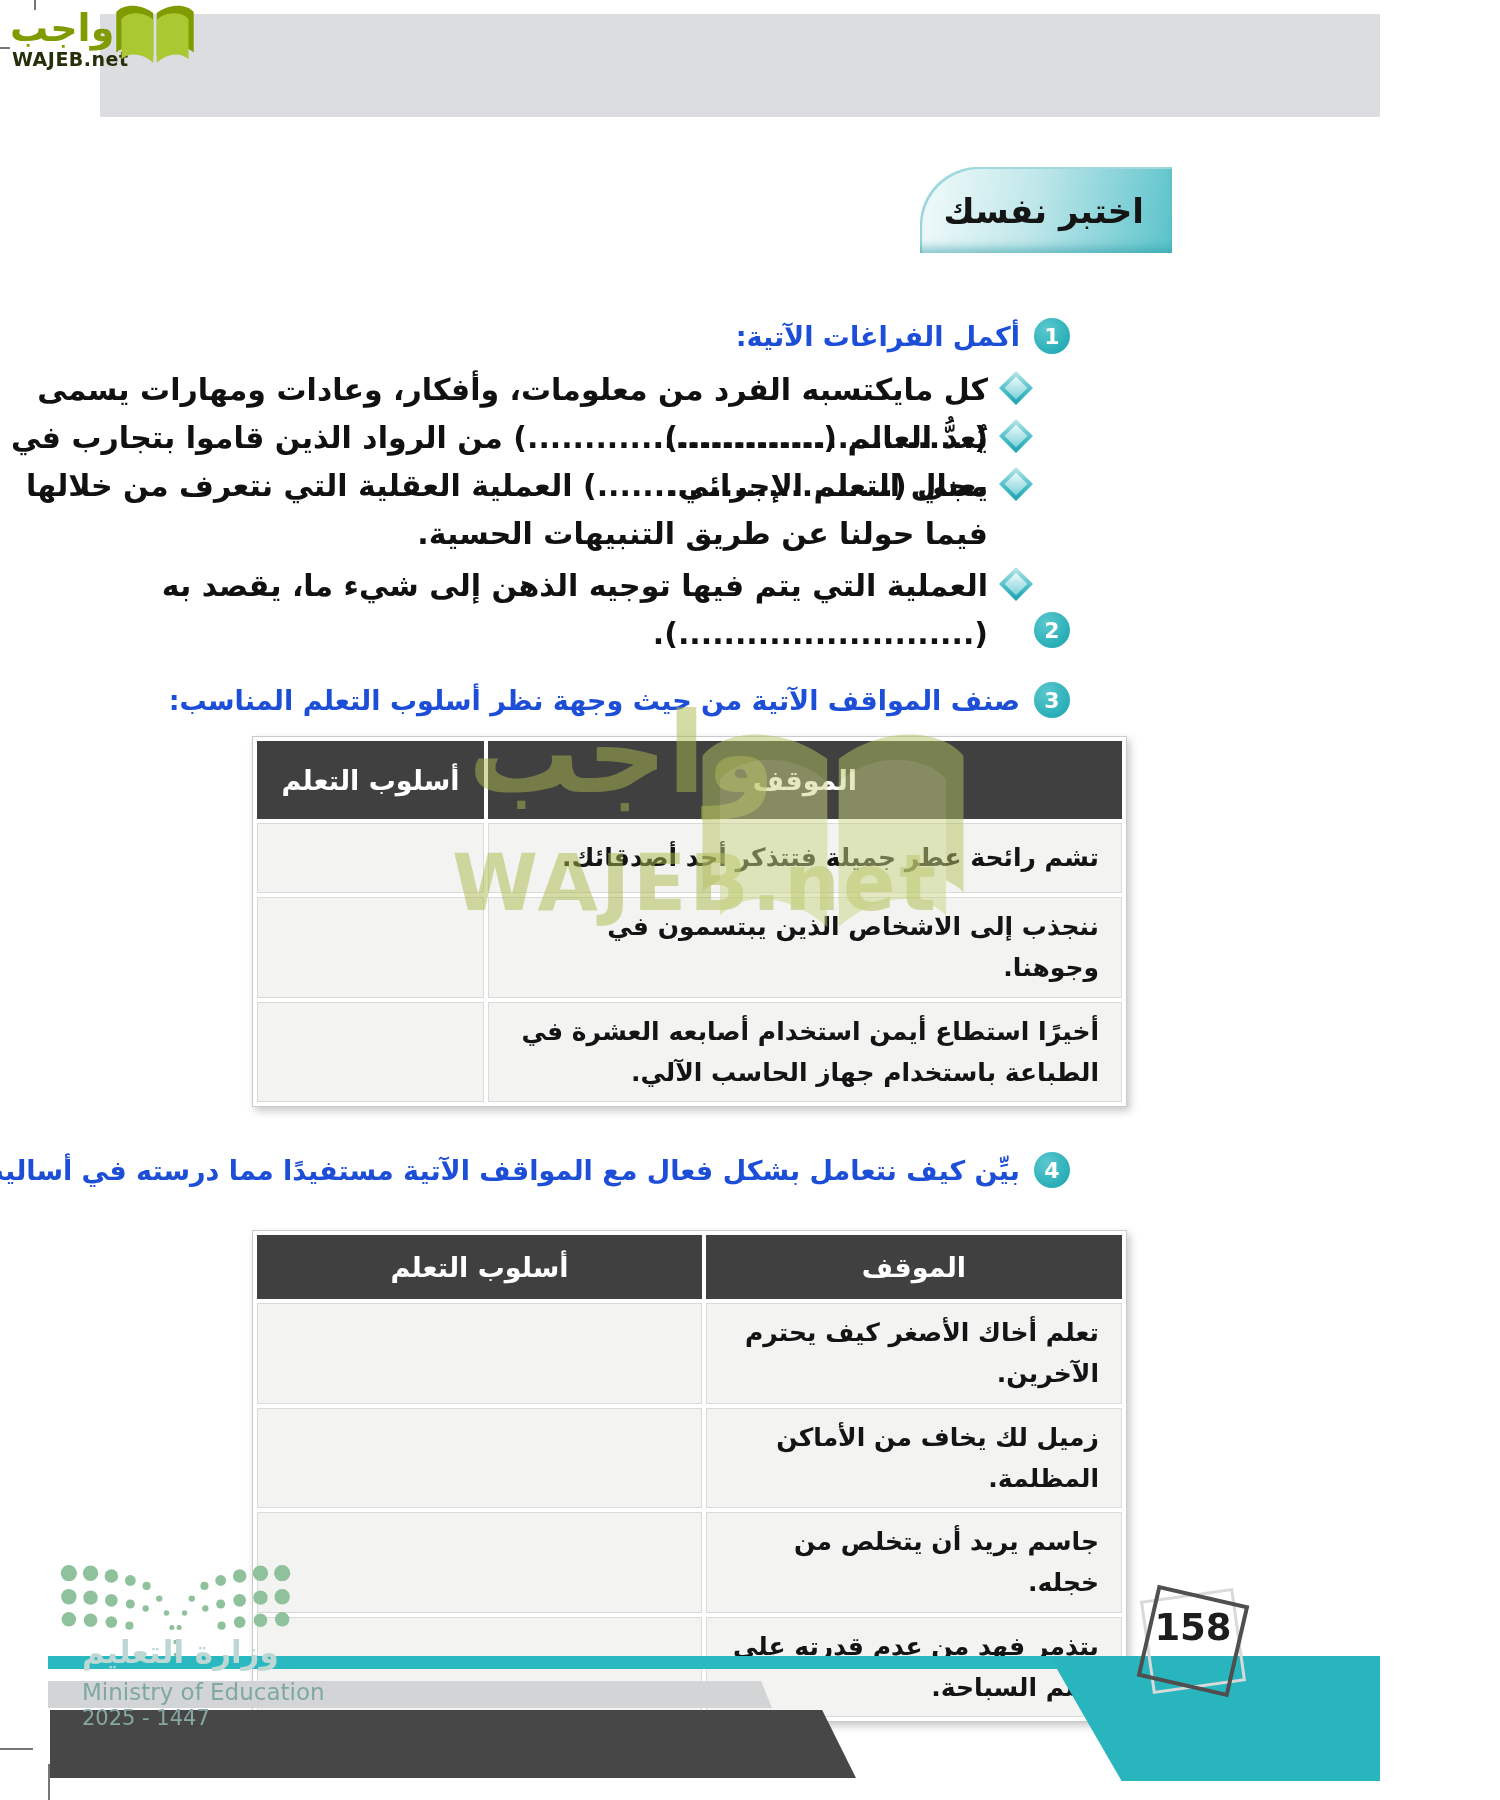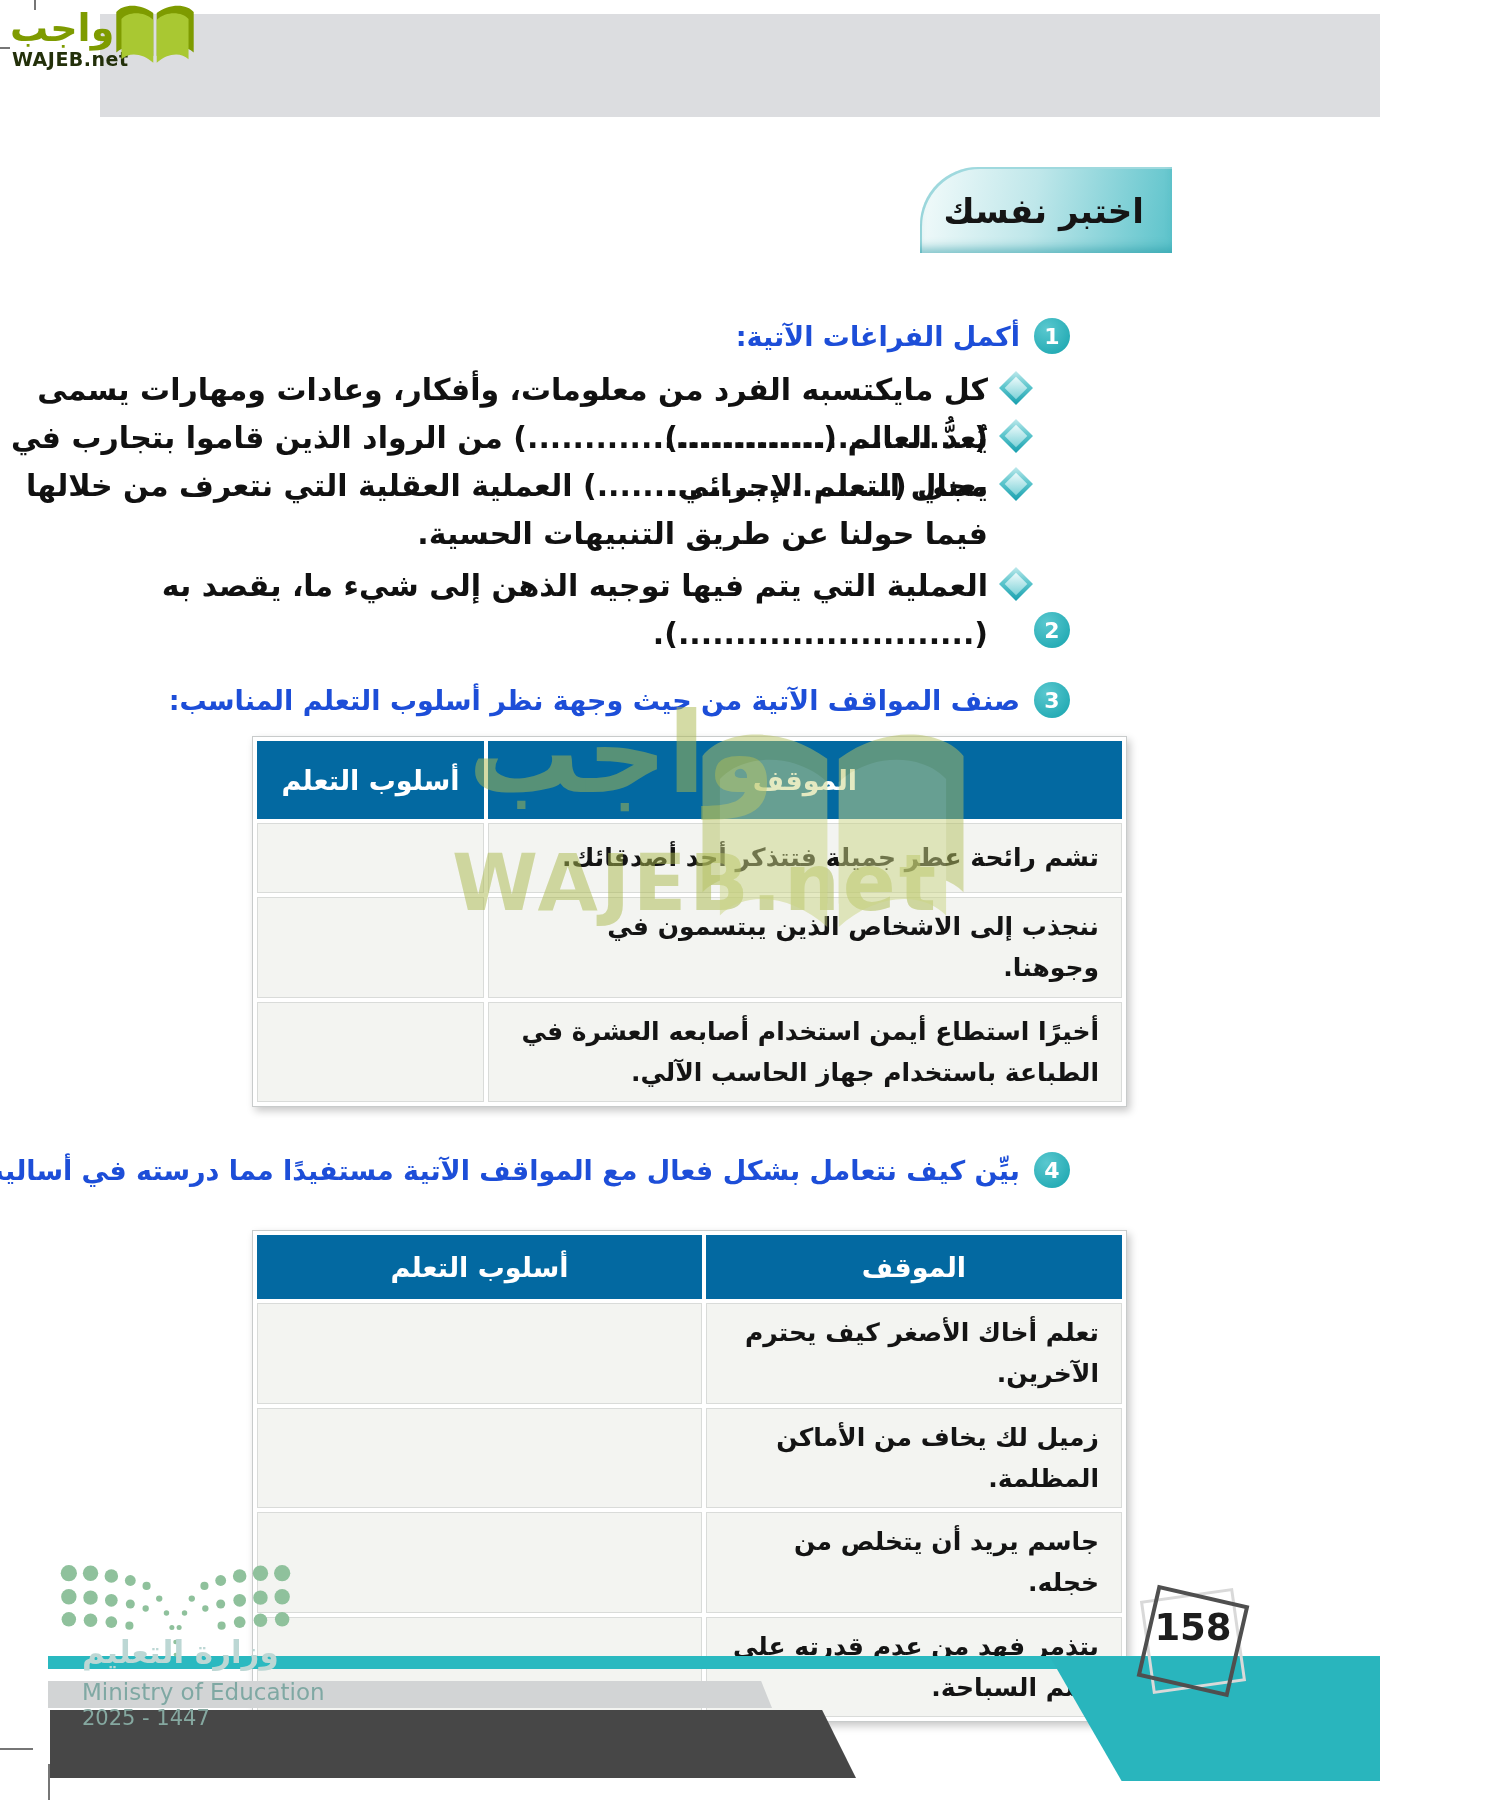--- a/index.html
+++ b/index.html
@@ -36,7 +36,7 @@
   .tblwrap{position:absolute;left:252px;width:873px;background:#fff;border:1px solid #c8cbcb;
            box-shadow:3px 4px 8px rgba(0,0,0,.22);}
   .tblwrap table{width:100%;border-collapse:separate;border-spacing:4px;direction:rtl;}
-  .tblwrap th{background:#0369a1;color:#fff;font-size:27px;font-weight:bold;text-align:center;}
+  .tblwrap th{background:#404040;color:#fff;font-size:27px;font-weight:bold;text-align:center;}
   .tblwrap td{background:#f3f4f1;border:1px solid #d9dbd9;font-size:25px;font-weight:bold;color:#141414;
               text-align:right;padding:8px 22px;line-height:1.65;vertical-align:middle;}
   .t1 th{height:76px;}  .t1 td.sit{width:588px;} .t1 tr.r{height:70px;} .t1 tr.rbig{height:96px;}

